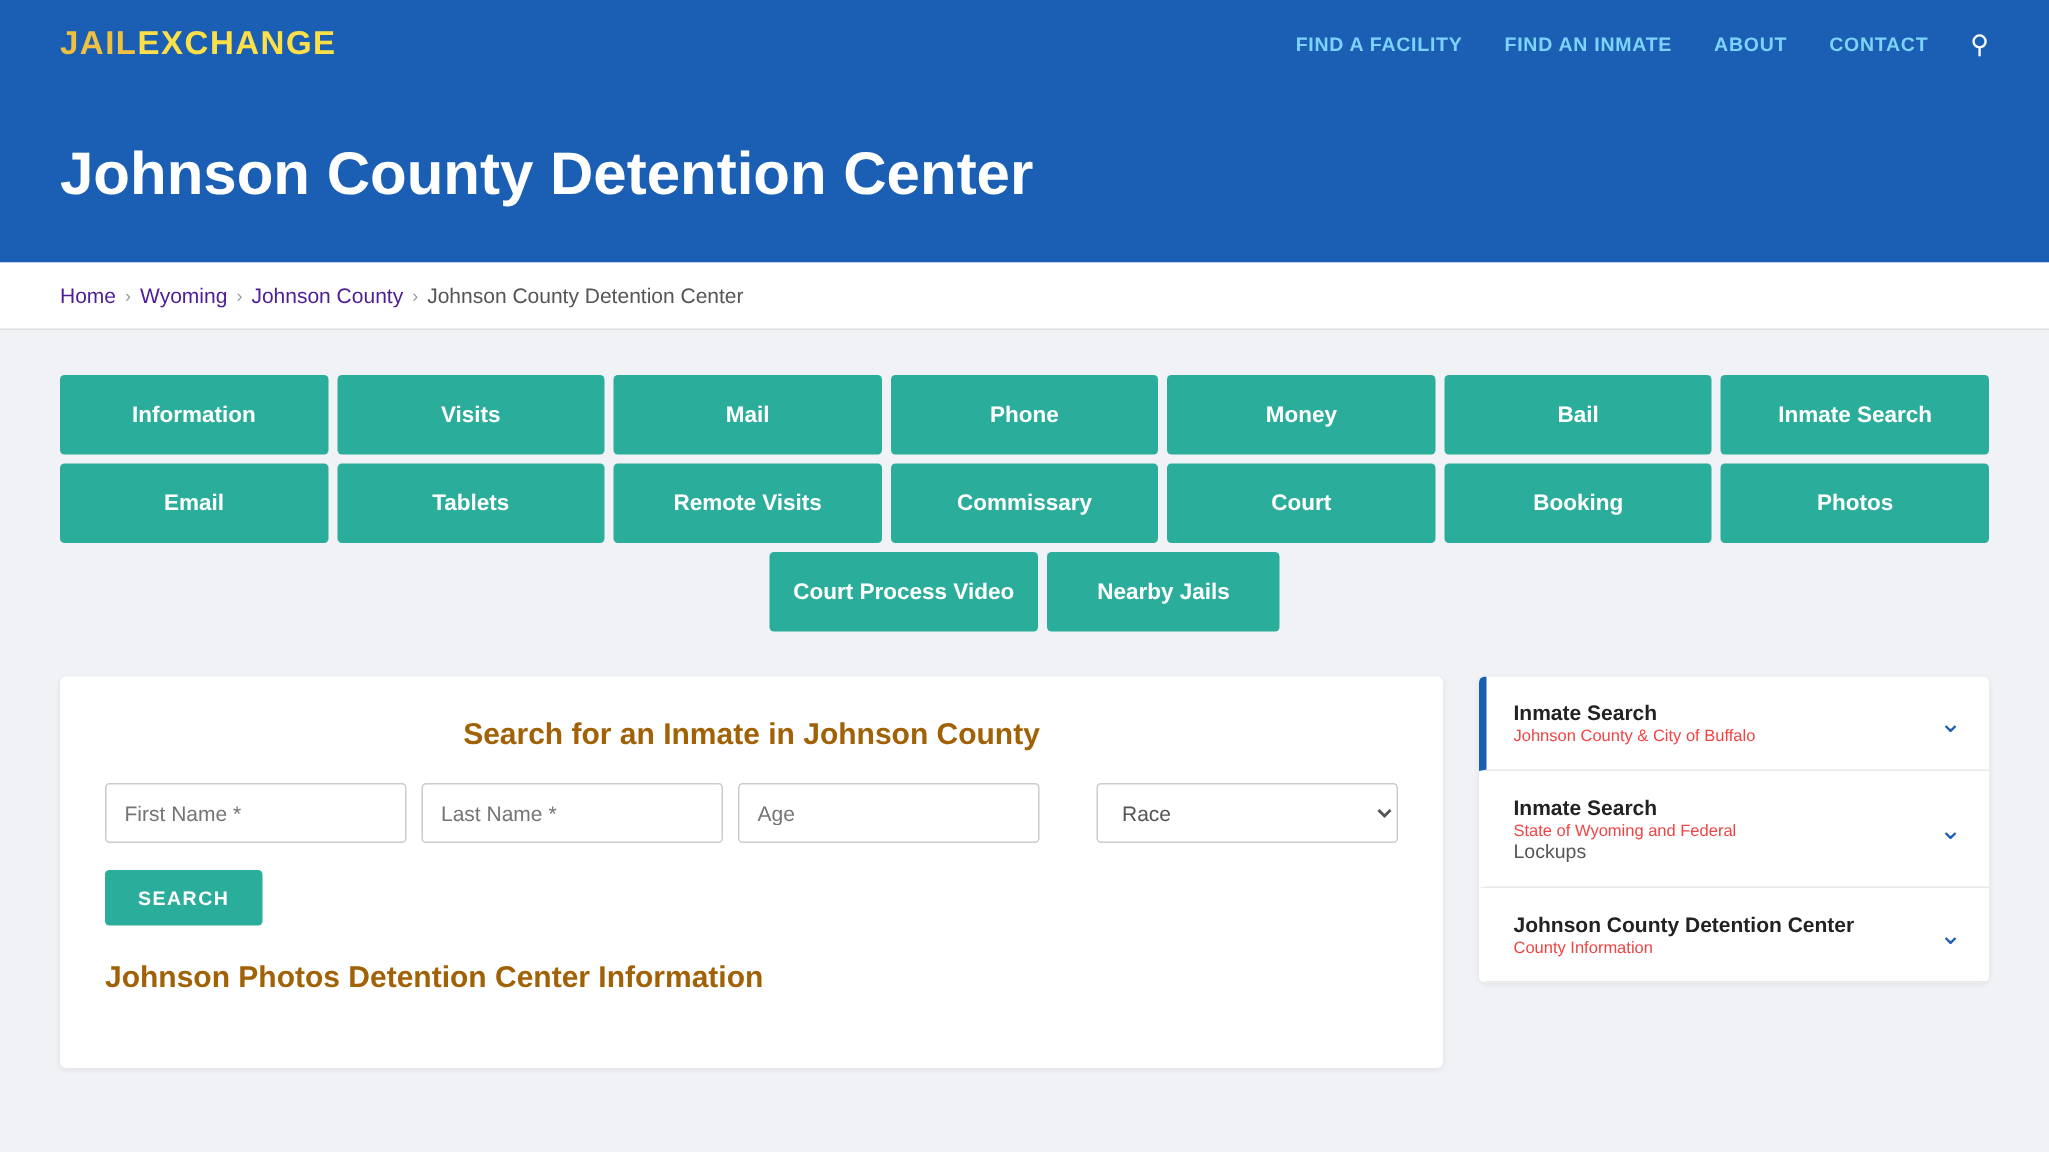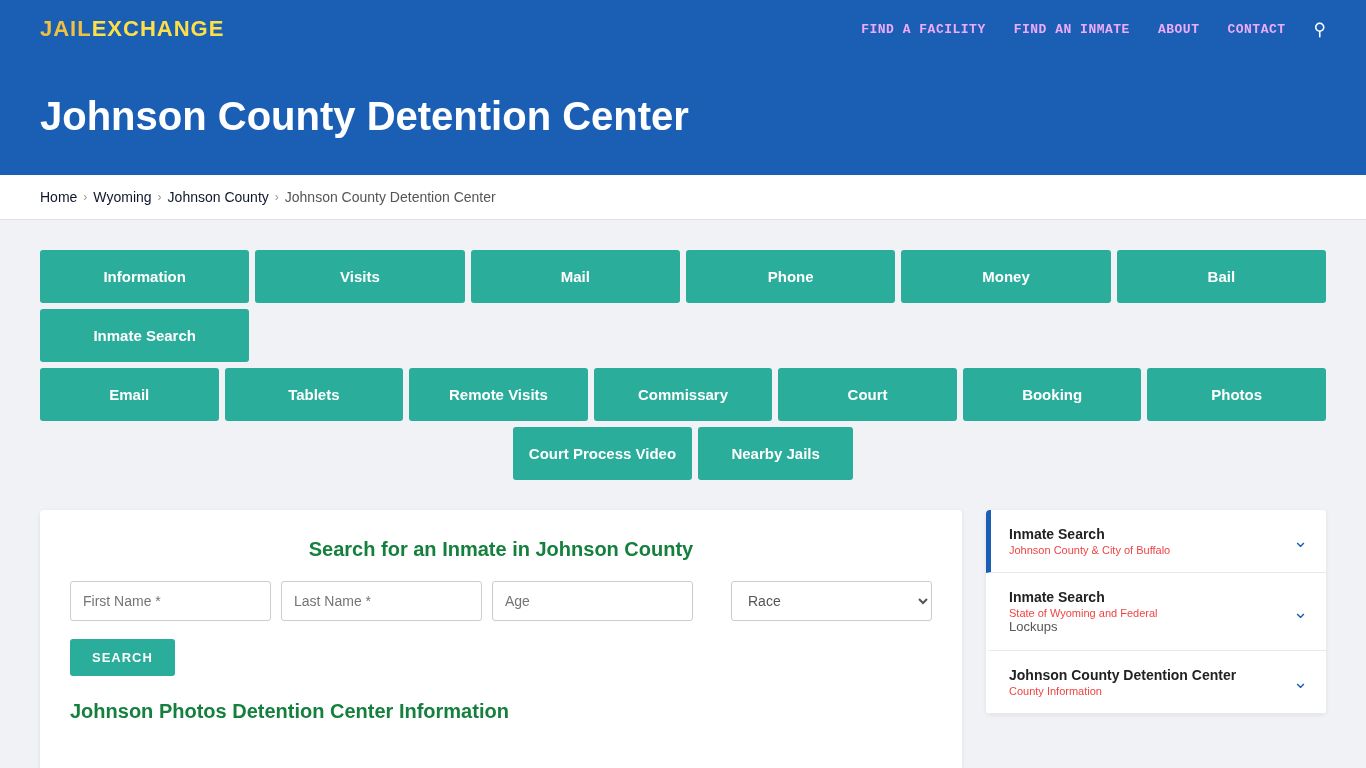--- a/index.html
+++ b/index.html
@@ -27,13 +27,12 @@
       gap: 28px;
     }
     .navbar-links a {
-      color: #f0abfc;
+      color: #7dd3fc;
       text-decoration: none;
       font-size: 13px;
       font-weight: 700;
       letter-spacing: 0.5px;
       text-transform: uppercase;
-      font-family: Liberation Mono, monospace;
     }
     .navbar-search-icon {
       color: #fff;

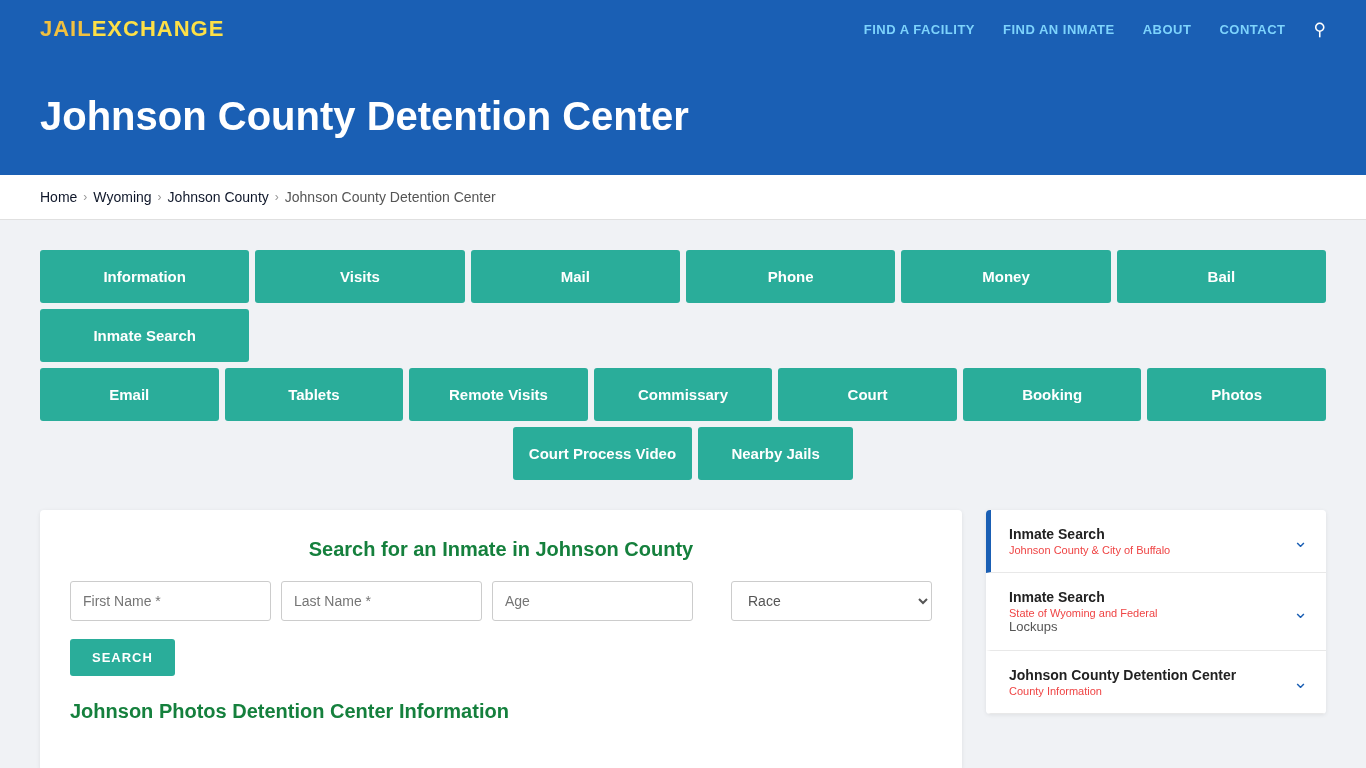--- a/index.html
+++ b/index.html
@@ -64,7 +64,7 @@
       font-size: 14px;
     }
     .breadcrumb a {
-      color: #0f172a;
+      color: #4c1d95;
       text-decoration: none;
     }
     .breadcrumb .sep {

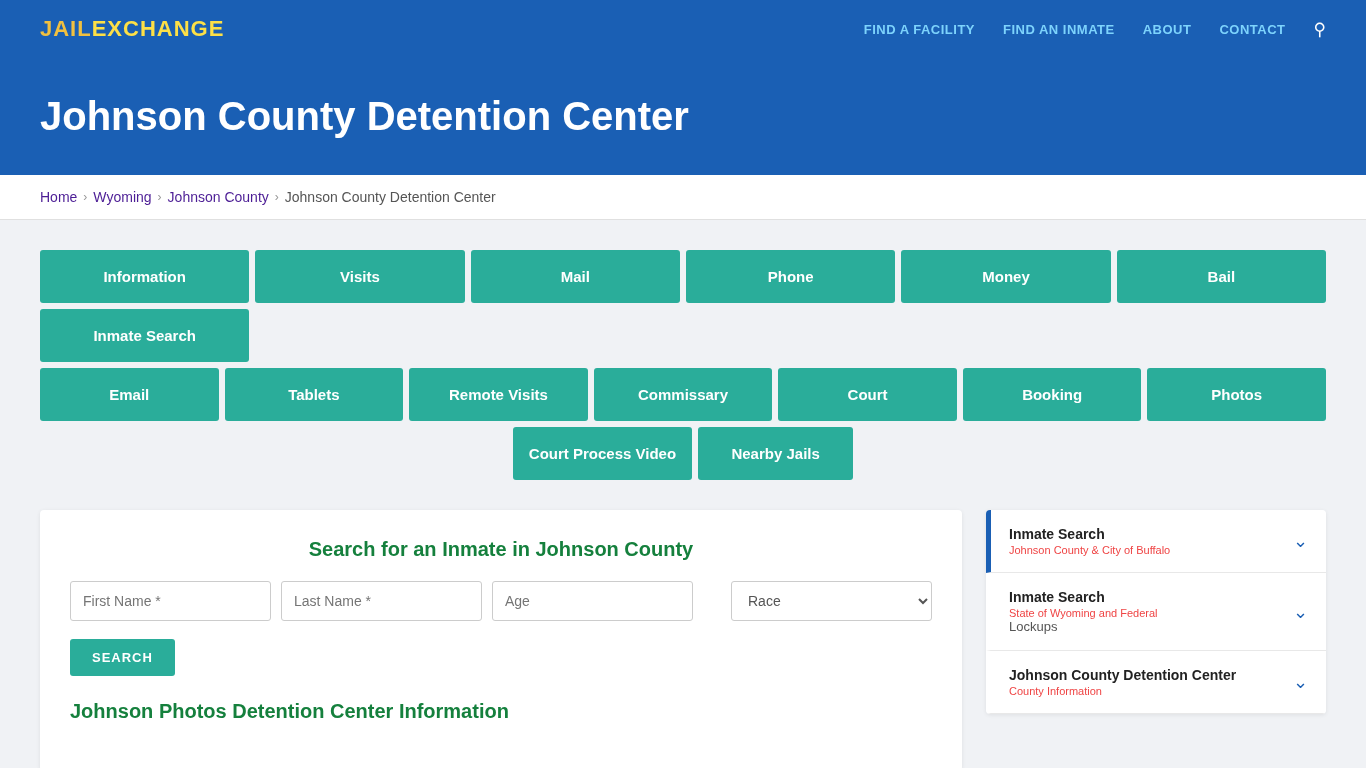--- a/index.html
+++ b/index.html
@@ -84,7 +84,7 @@
     
     .btn-grid {
       display: grid;
-      grid-template-columns: repeat(6, 1fr);
+      grid-template-columns: repeat(7, 1fr);
       gap: 6px;
       margin-bottom: 6px;
     }

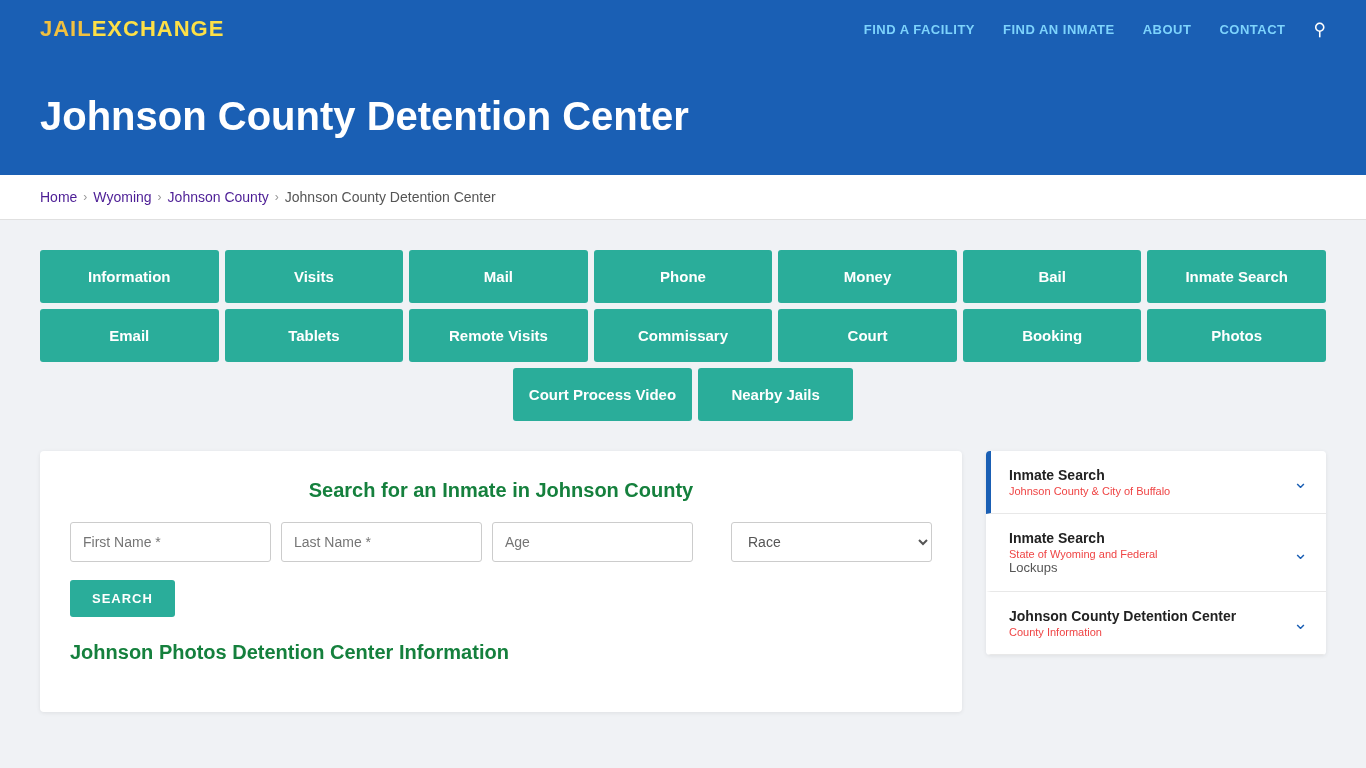--- a/index.html
+++ b/index.html
@@ -137,7 +137,7 @@
       font-weight: 700;
       text-align: center;
       margin-bottom: 20px;
-      color: #15803d;
+      color: #a16207;
     }
     .search-form {
       display: flex;

